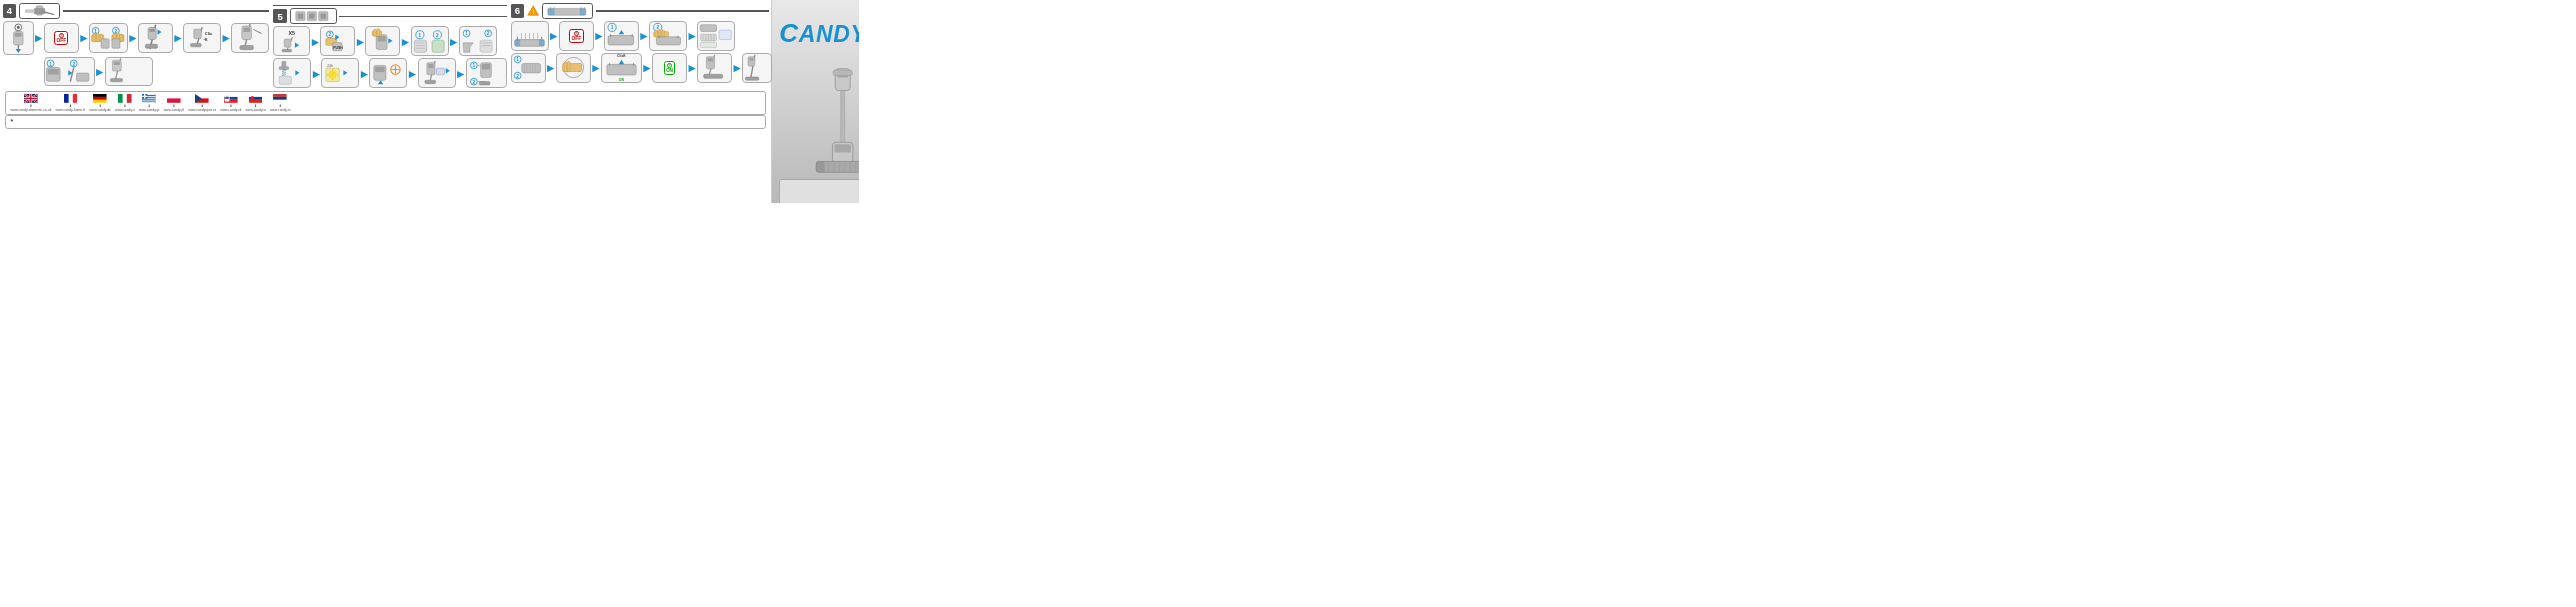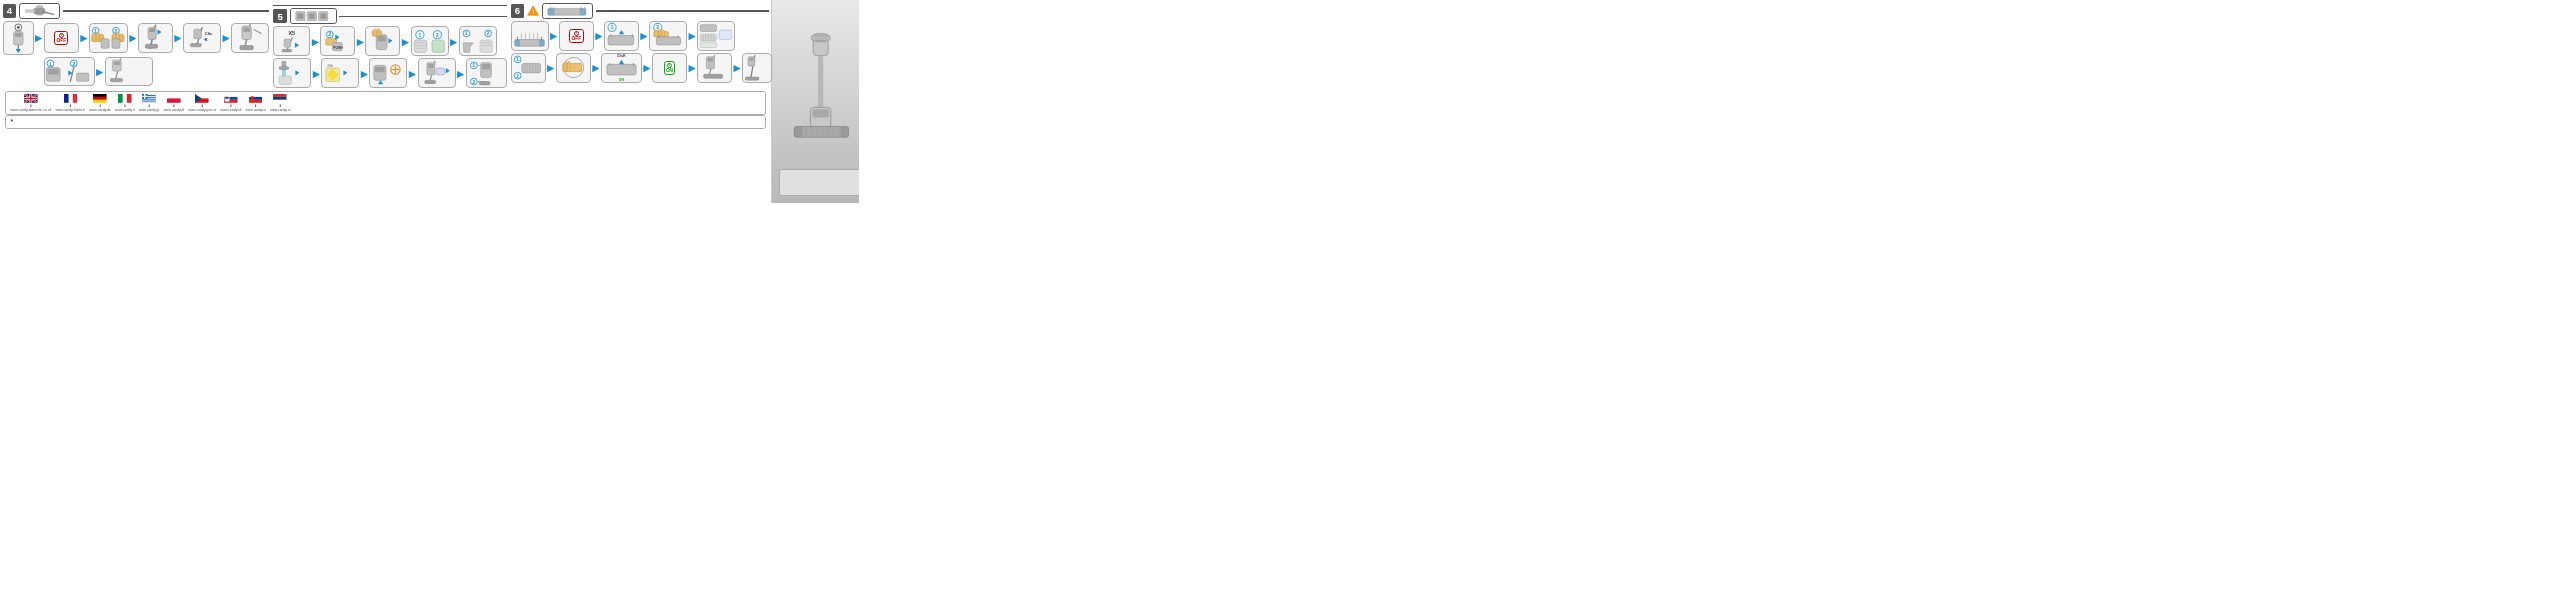--- a/index.html
+++ b/index.html
@@ -835,6 +835,27 @@
   </div>
 
   <div class="brand-panel">
+    <div style="display:flex;align-items:center;justify-content:center;width:100%;margin-bottom:5.4px;">
+
+      <div style="font-size:23px;font-weight:900;color:#1a90d4;font-style:italic;letter-spacing:0.7px;font-family:Arial Black, Arial, sans-serif;">
+        <span style="font-size:26px;">C</span><span style="font-size:23px;">ANDY</span>
+      </div>
+
+      <div style="margin-left:11px;display:flex;flex-direction:column;align-items:center;">
+        <svg width="27" height="54" viewBox="0 0 40 80">
+
+          <rect x="17" y="2" width="8" height="22" rx="3" fill="#c0c0c0" stroke="#888" stroke-width="0.7"></rect>
+          <rect x="15" y="2" width="12" height="6" rx="2" fill="#b0b0b0" stroke="#888" stroke-width="0.6"></rect>
+
+          <rect x="19" y="24" width="4" height="34" rx="1.5" fill="#b8b8b8" stroke="#999" stroke-width="0.5"></rect>
+
+          <rect x="14" y="56" width="14" height="16" rx="3" fill="#c8c8c8" stroke="#888" stroke-width="0.7"></rect>
+          <rect x="16" y="58" width="10" height="6" rx="1" fill="#a0a0a0"></rect>
+
+          <rect x="8" y="70" width="28" height="8" rx="3" fill="#a0a0a0" stroke="#777" stroke-width="0.7"></rect>
+        </svg>
+      </div>
+    </div>
 
     <div class="vacuum-product-image">
       <svg width="82" height="109" viewBox="0 0 120 160">

